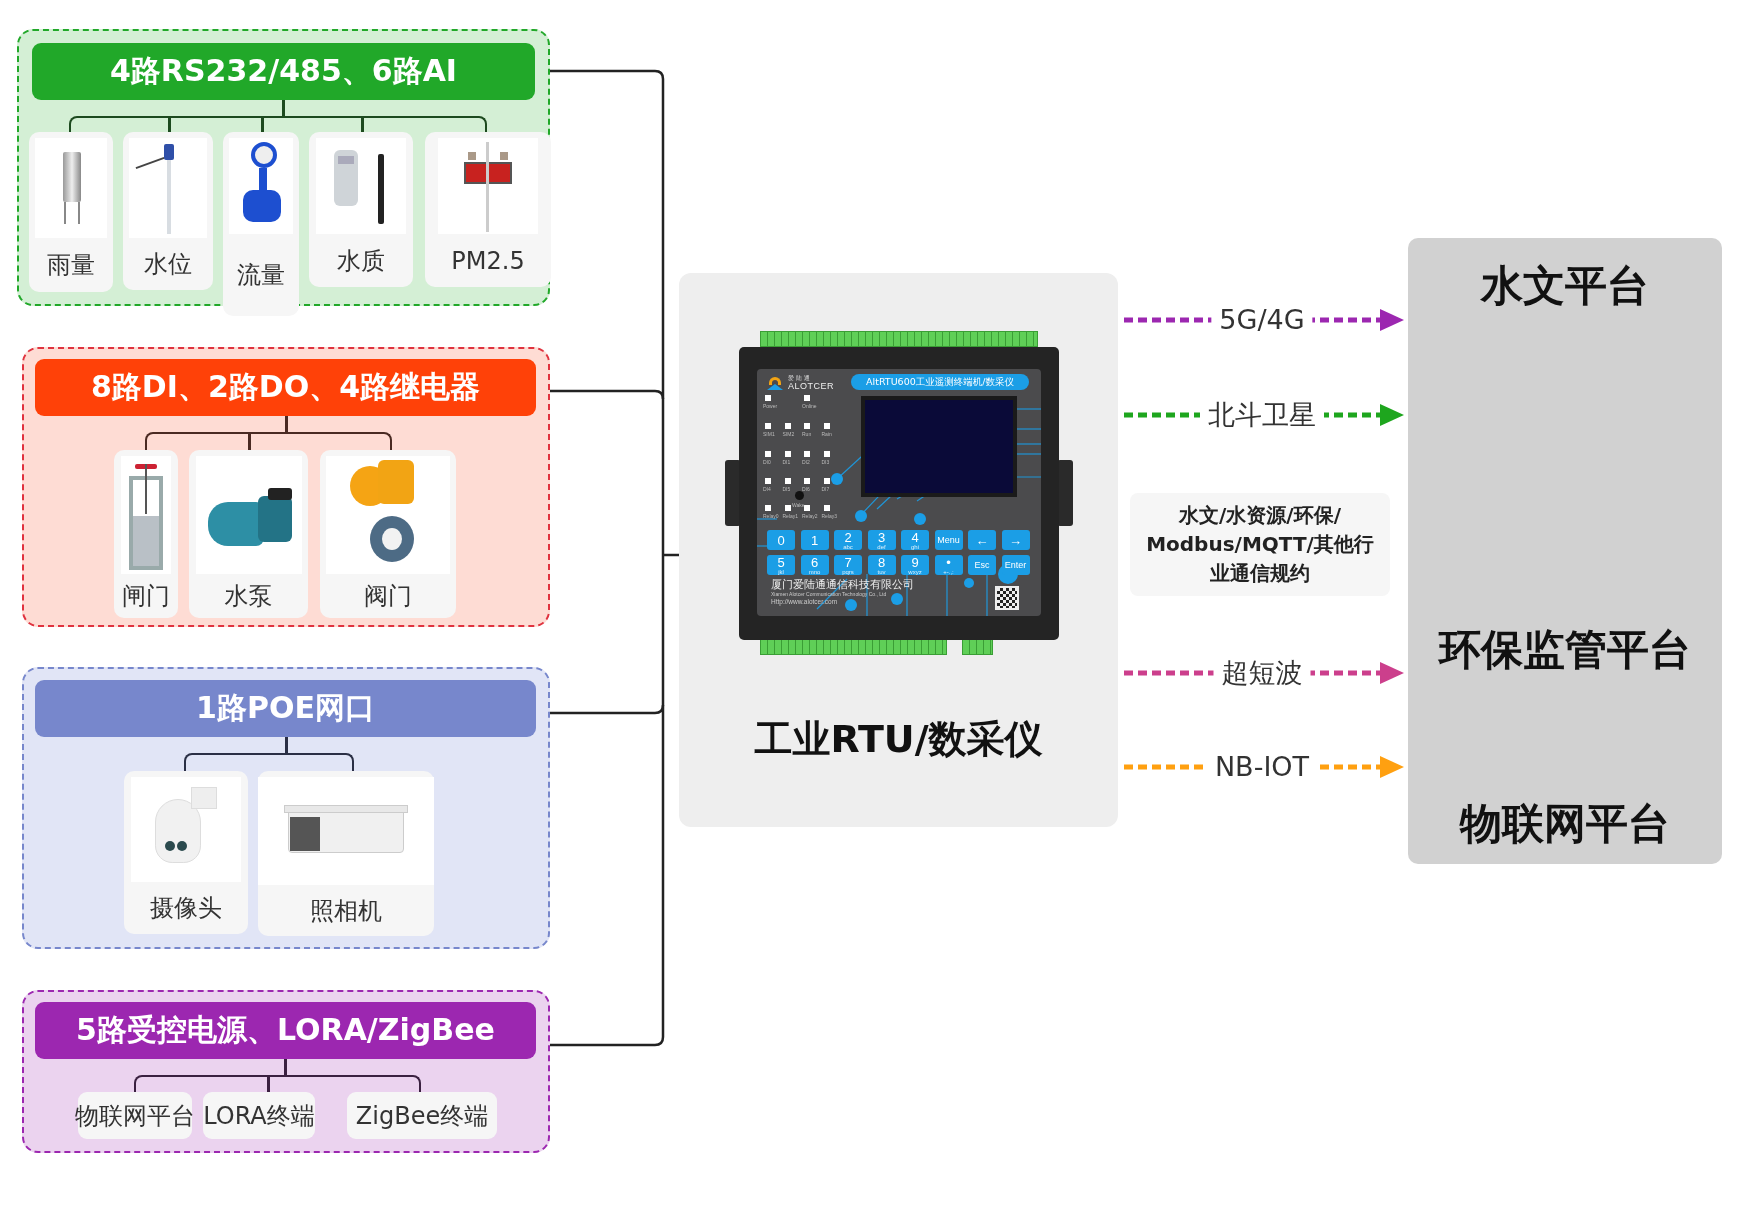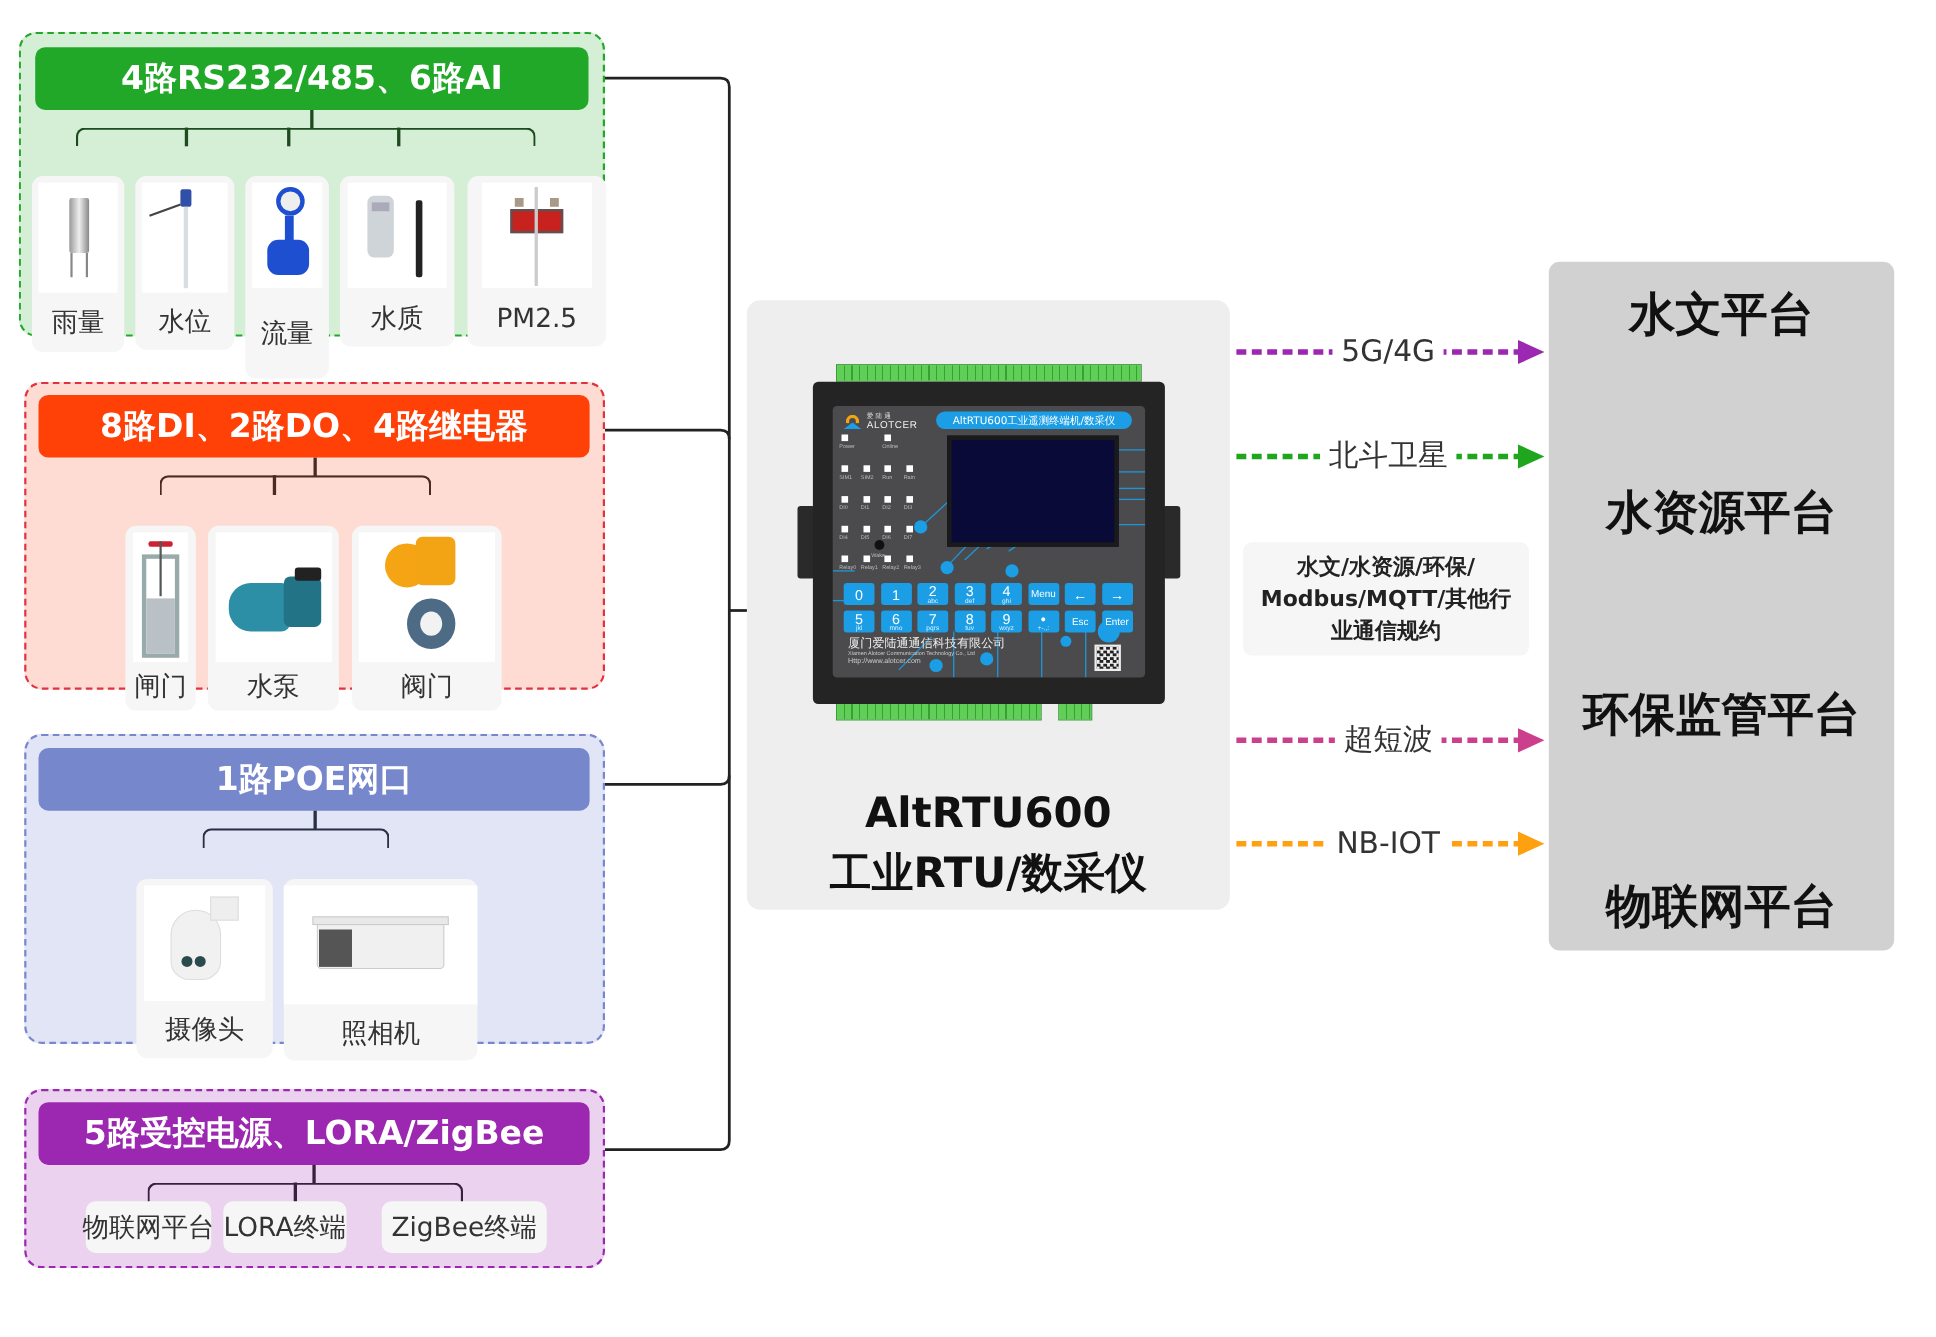--- a/index.html
+++ b/index.html
@@ -7,7 +7,7 @@
   .abs{position:absolute;box-sizing:border-box;}
   .section{border:2.5px dashed;border-radius:16px;}
   .sec-header{border-radius:9px;color:#fff;font-weight:bold;font-size:30px;display:flex;align-items:center;justify-content:center;letter-spacing:0px;white-space:nowrap;}
-  .card{background:#f6f6f6;border-radius:10px;display:flex;flex-direction:column;align-items:center;margin-top:28px;}
+  .card{background:#f6f6f6;border-radius:10px;display:flex;flex-direction:column;align-items:center;}
   .card .pic{background:#fff;margin-top:6px;position:relative;overflow:hidden;}
   .card .lbl{font-size:24px;color:#333;flex:1;display:flex;align-items:center;justify-content:center;white-space:nowrap;}
   .tcard{background:#f6f6f6;border-radius:9px;font-size:24px;color:#333;display:flex;align-items:center;justify-content:center;white-space:nowrap;}

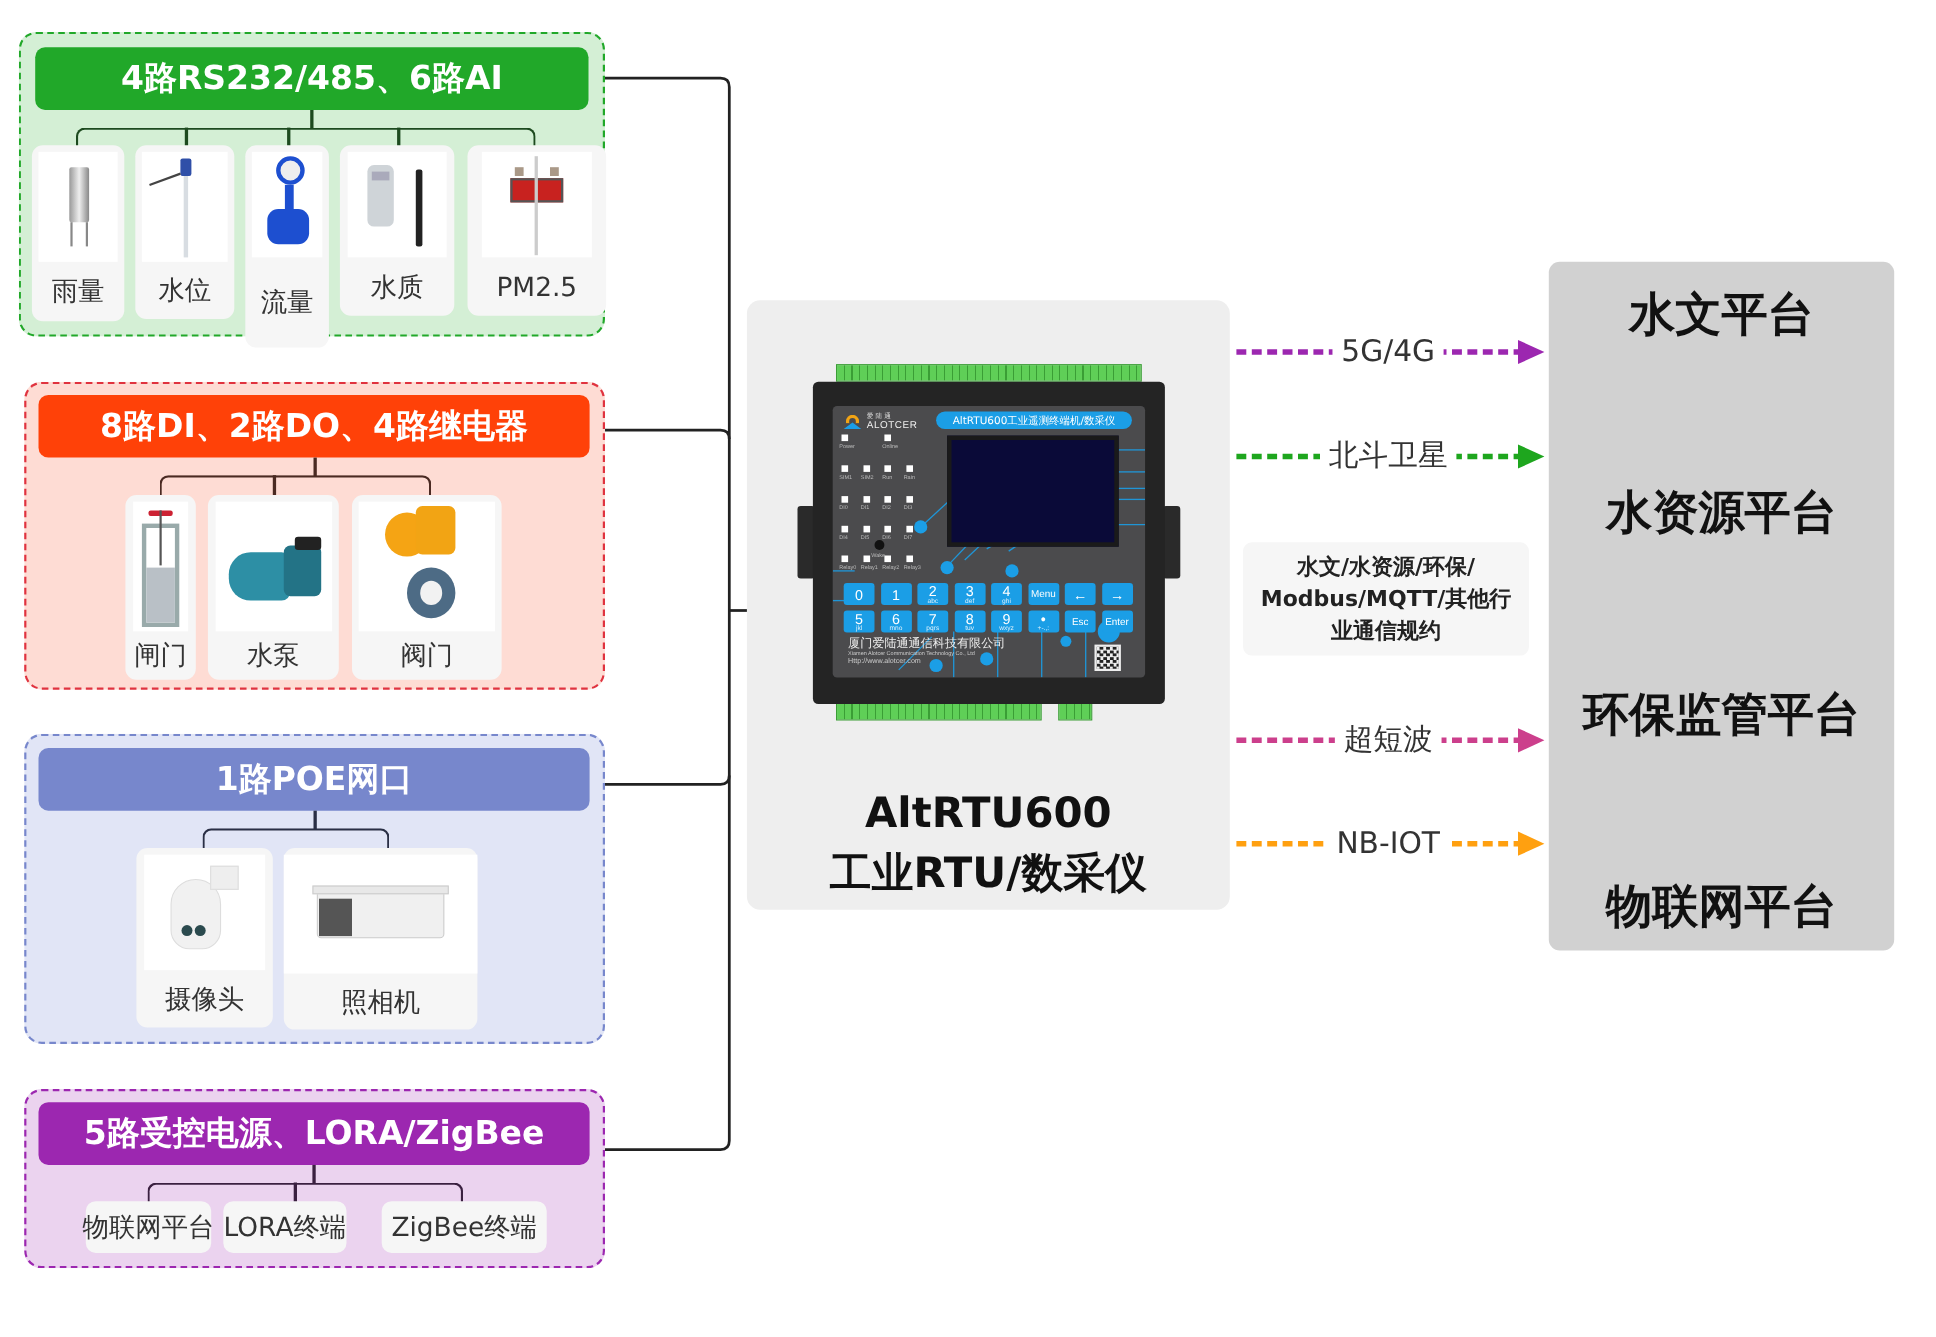--- a/index.html
+++ b/index.html
@@ -343,7 +343,6 @@
 
 <div class="abs" style="left:1408px;top:238px;width:314px;height:626px;background:#d1d1d1;border-radius:10px;">
   <div class="abs platform-label" style="top:20px;">水文平台</div>
-  <div class="abs platform-label" style="top:200px;">水资源平台</div>
   <div class="abs platform-label" style="top:384px;">环保监管平台</div>
   <div class="abs platform-label" style="top:558px;">物联网平台</div>
 </div>

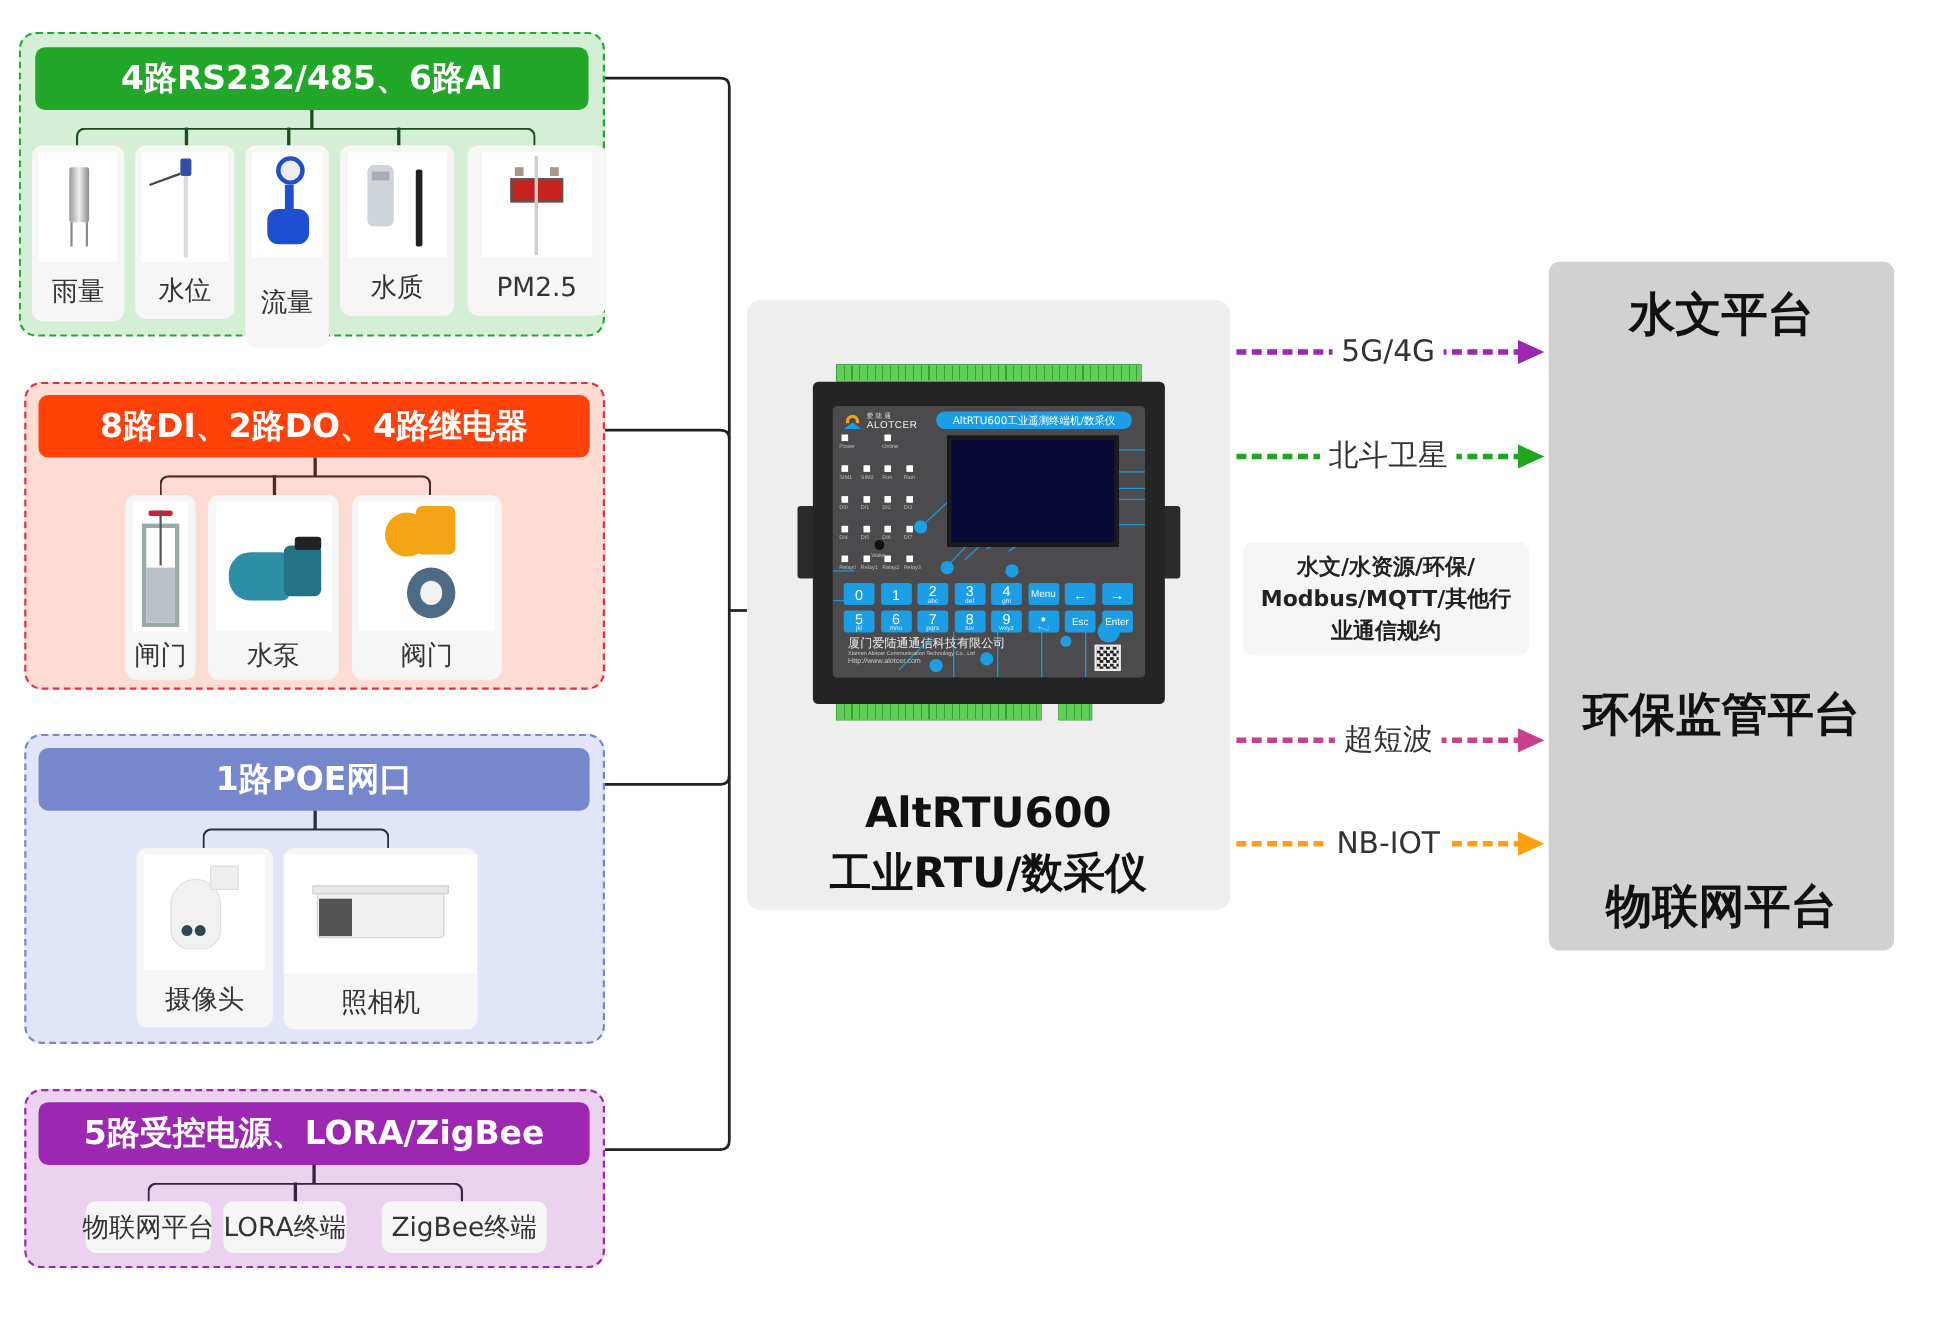--- a/index.html
+++ b/index.html
@@ -308,7 +308,6 @@
 </div>
 
 <div class="abs" style="left:679px;top:712px;width:439px;text-align:center;font-weight:bold;color:#111;line-height:54px;">
-  <div style="font-size:38px;">AltRTU600</div>
   <div style="font-size:38px;">工业RTU/数采仪</div>
 </div>
 

